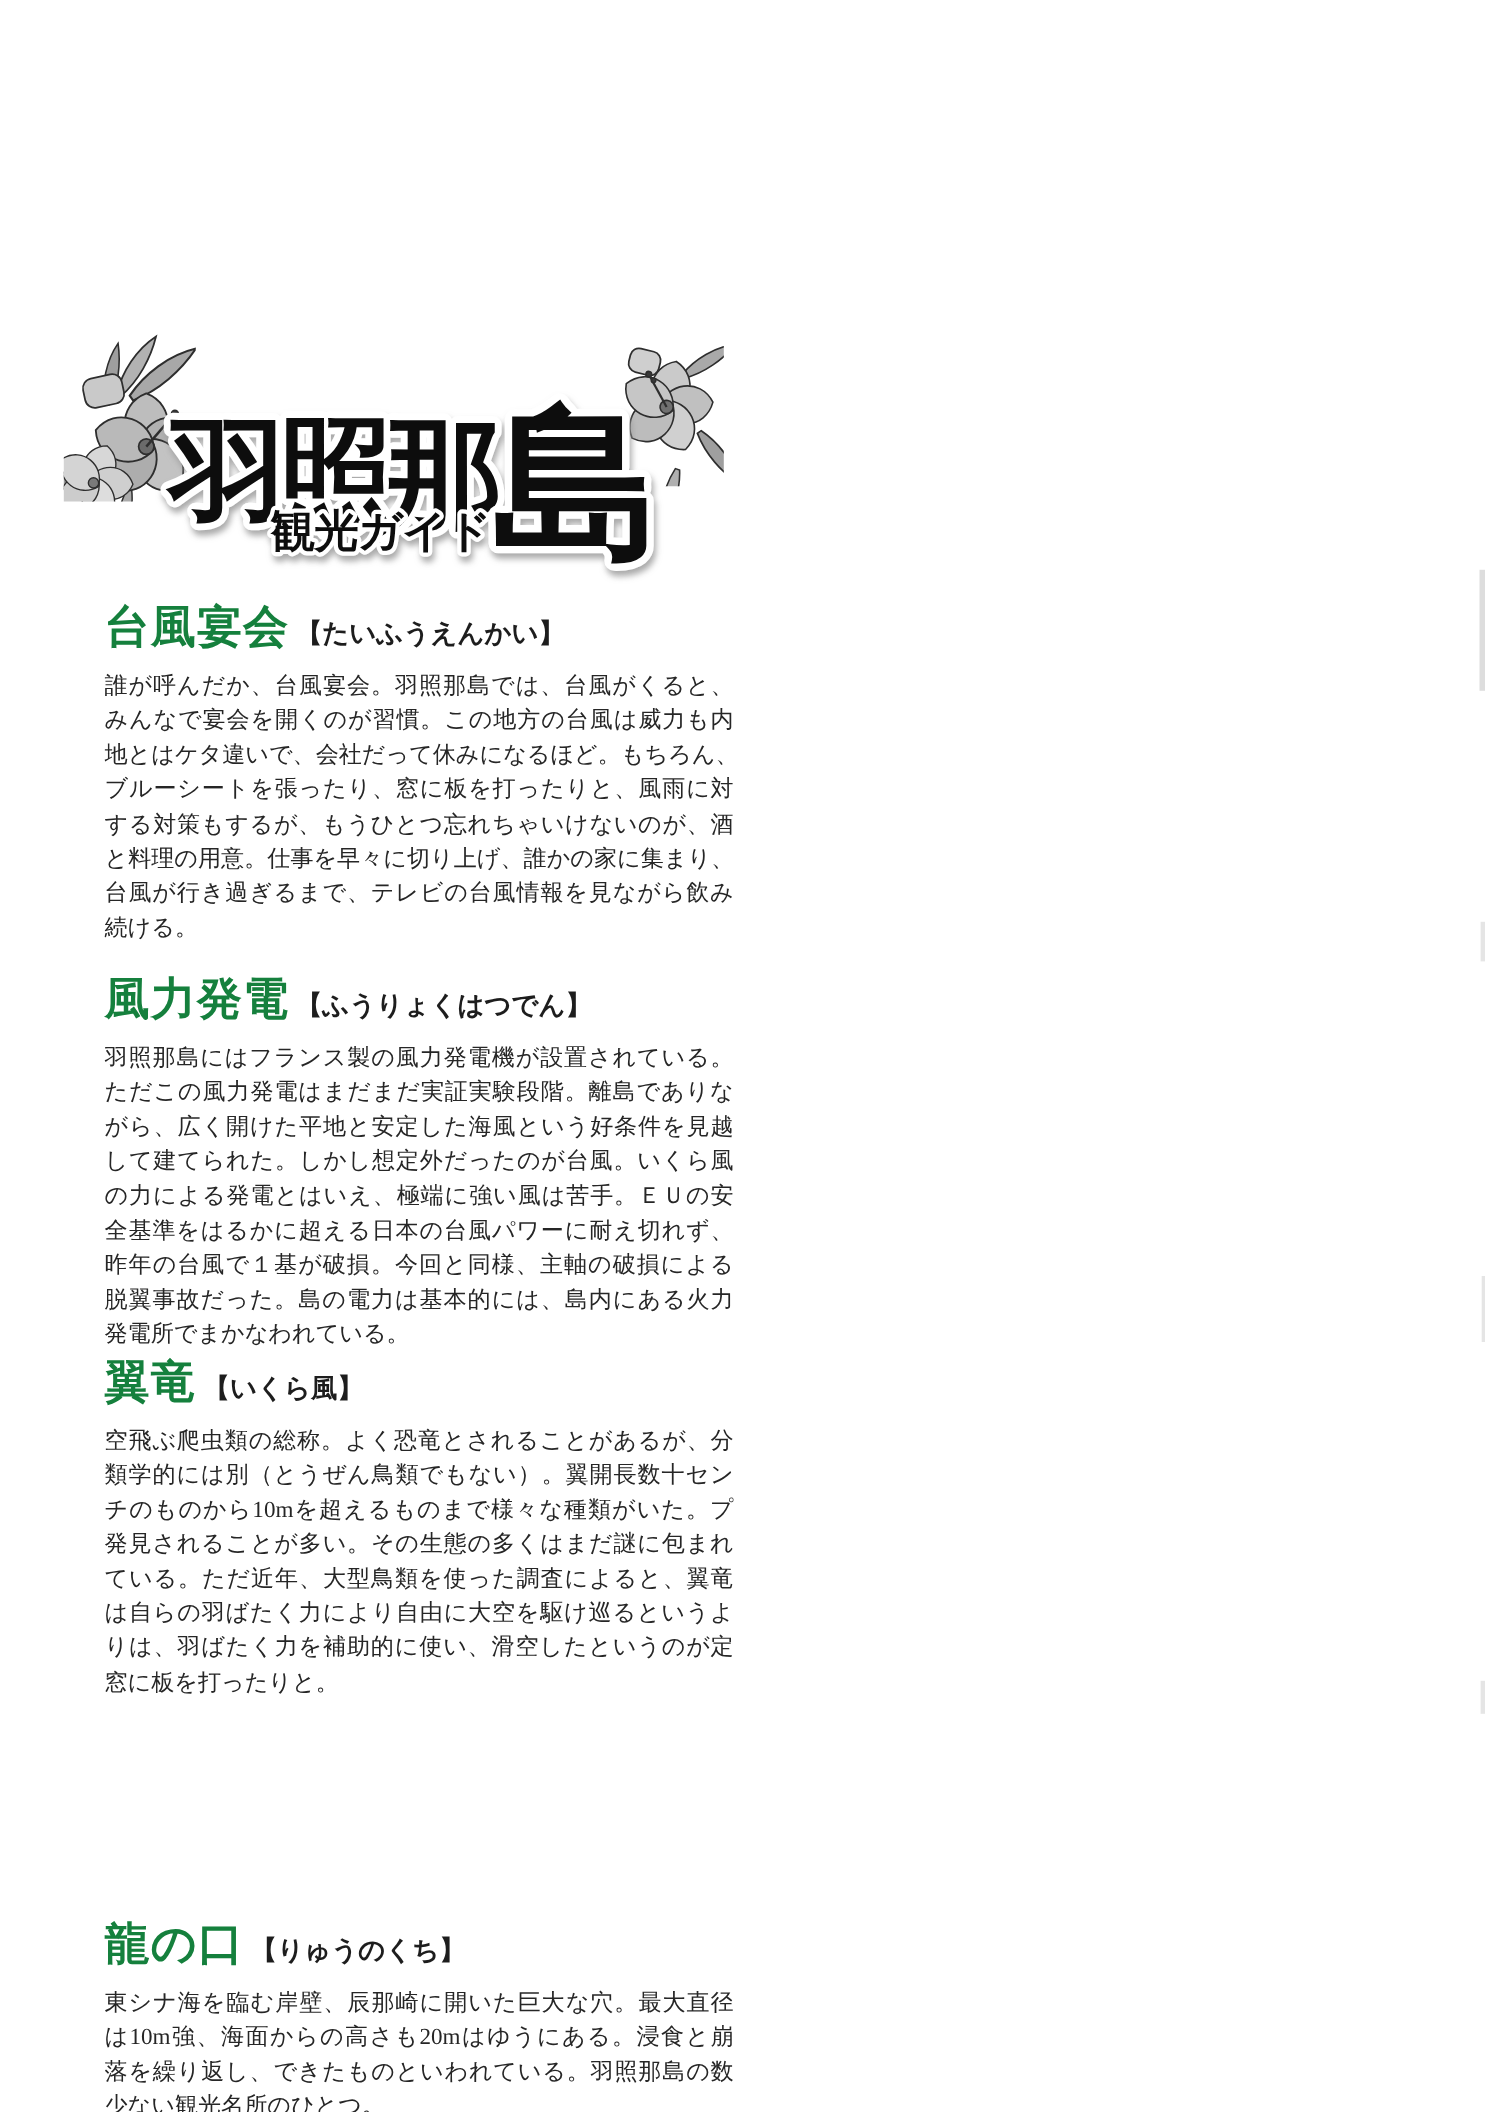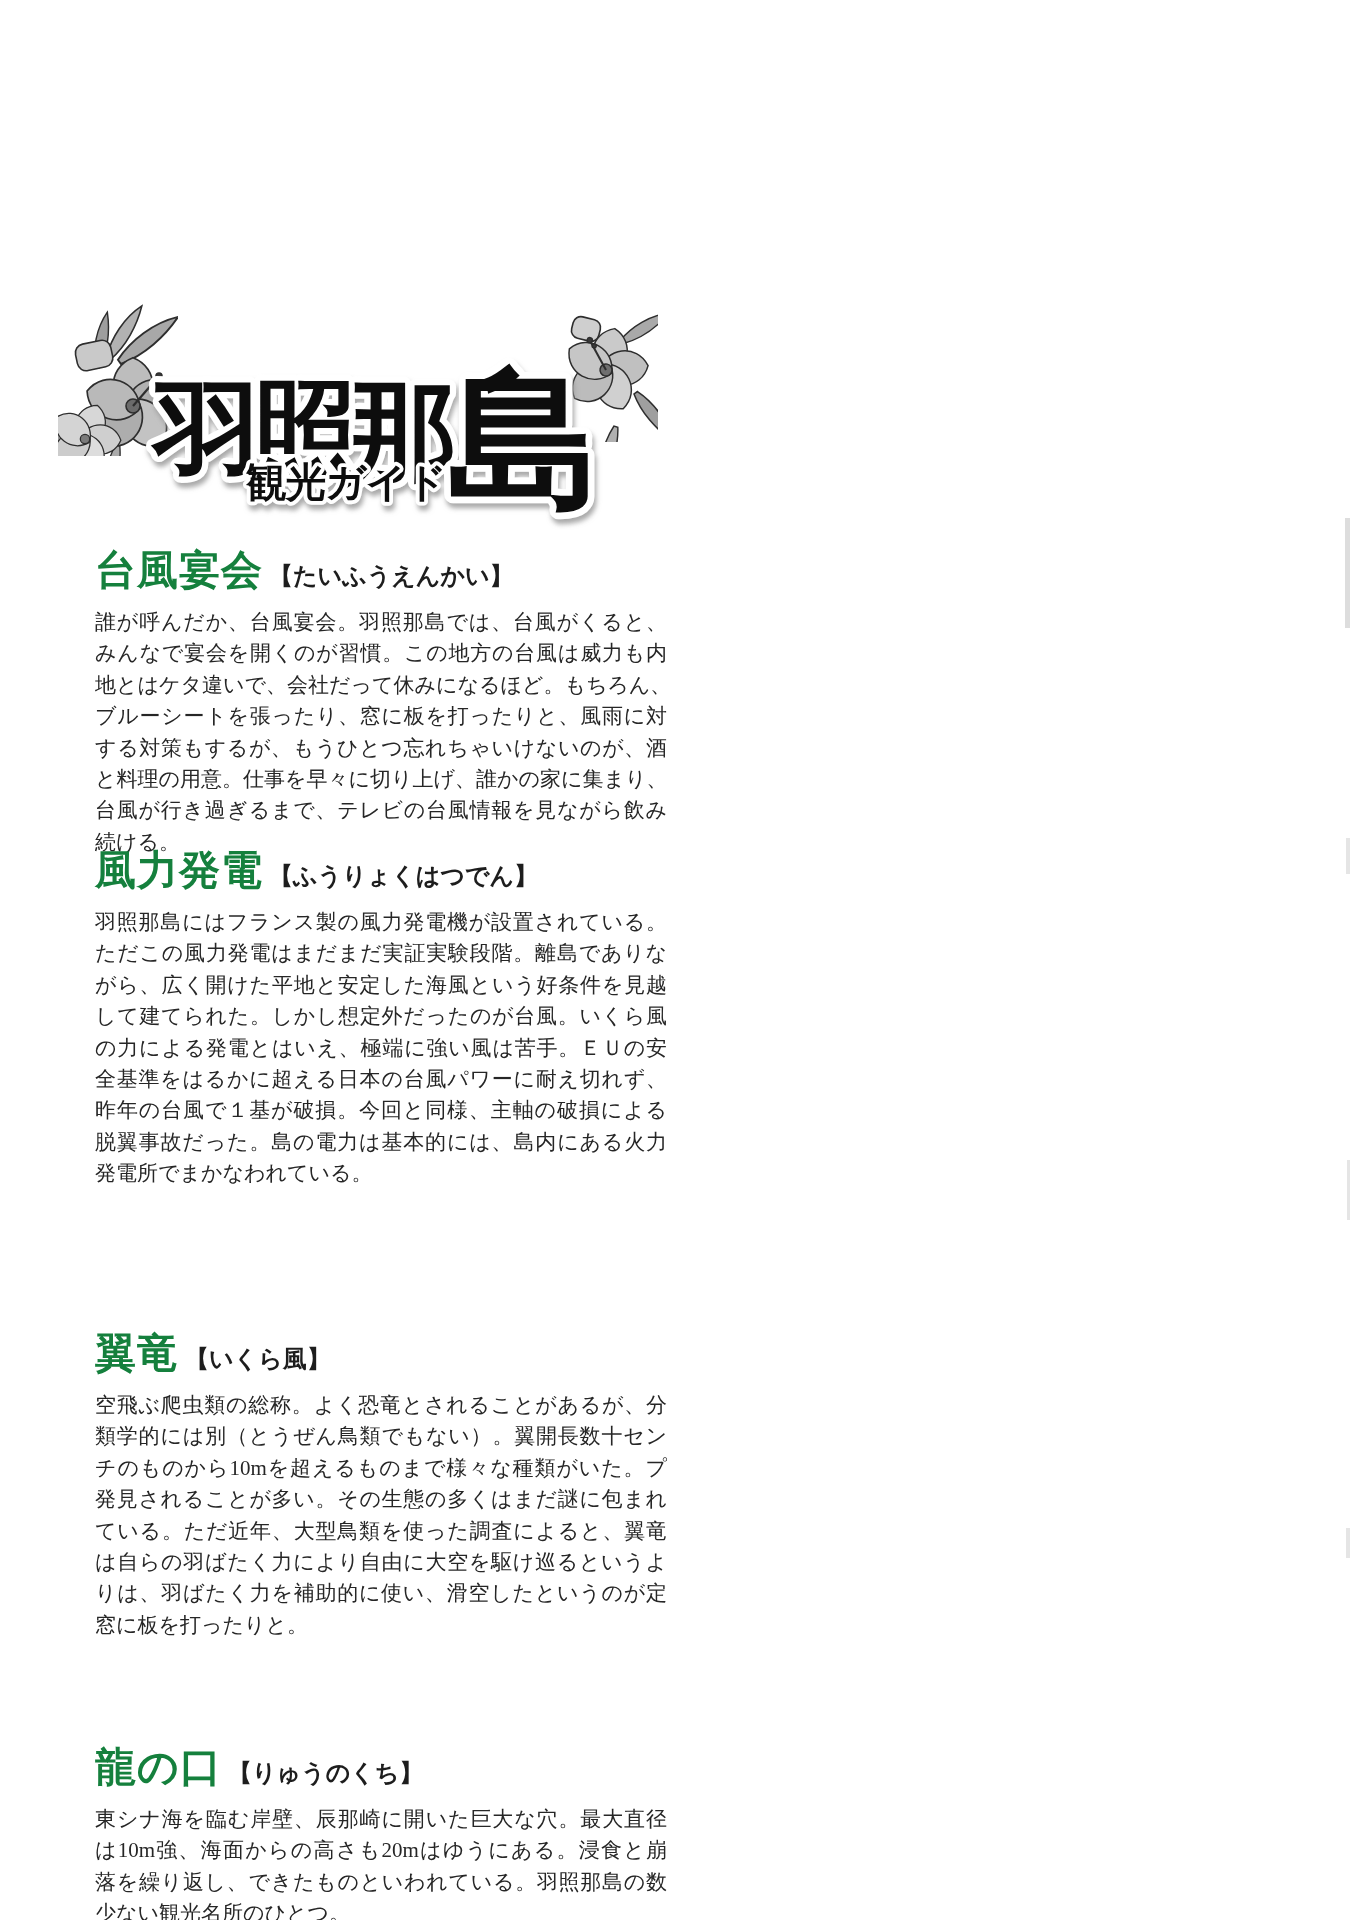--- a/index.html
+++ b/index.html
@@ -47,7 +47,7 @@
   .bline.last { text-align-last:left; }
 
   .entry-1 { top:546px; }
-  .entry-2 { top:846px; }
+  .entry-2 { top:884px; }
   .entry-3 { top:1329px; }
   .entry-4 { top:1743px; }
 

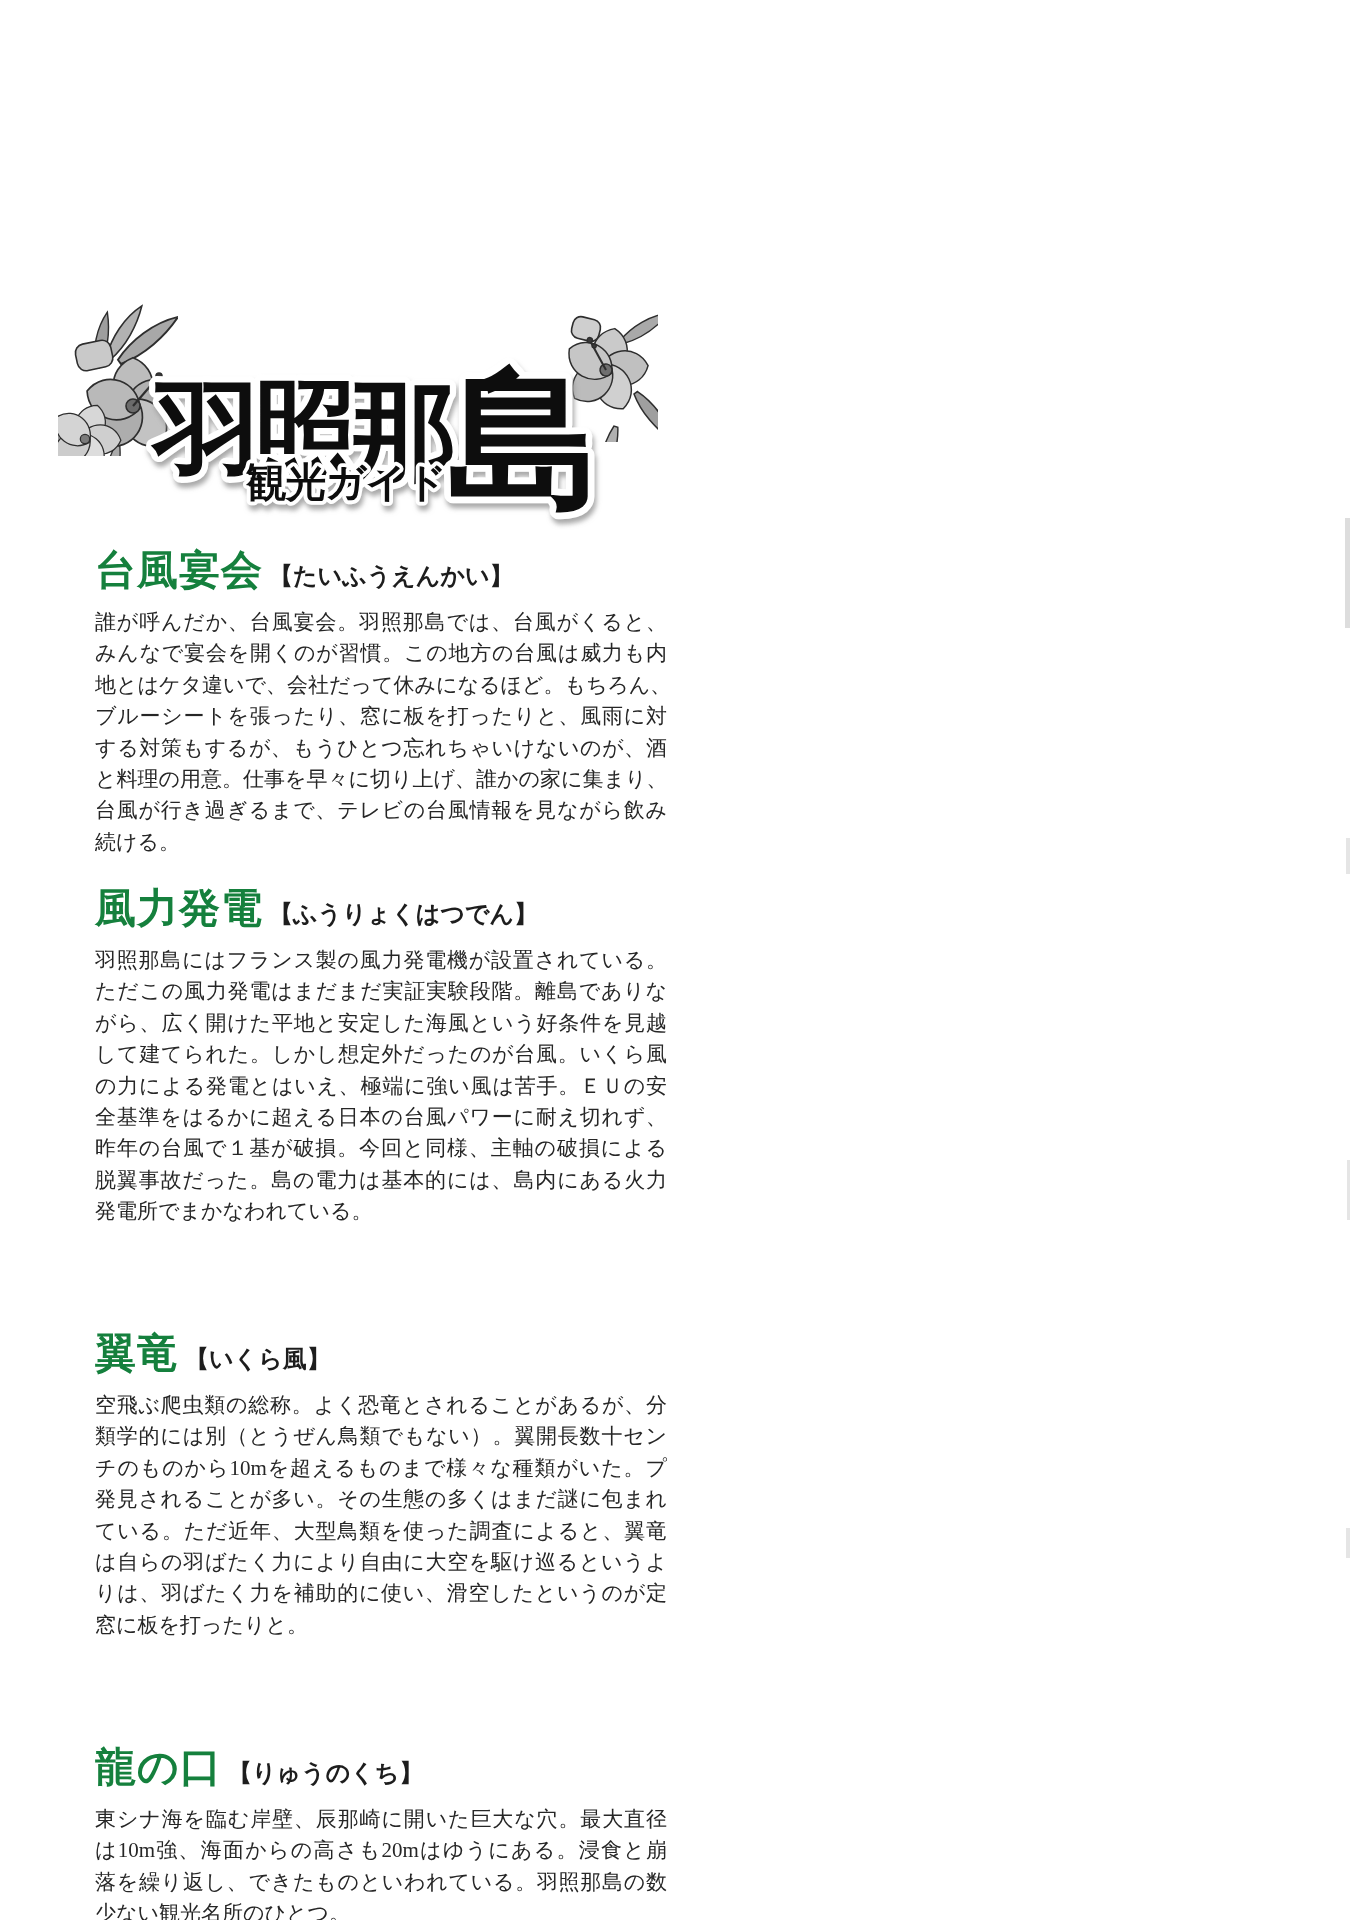--- a/index.html
+++ b/index.html
@@ -48,7 +48,7 @@
 
   .entry-1 { top:546px; }
   .entry-2 { top:884px; }
-  .entry-3 { top:1329px; }
+  .entry-3 { top:1232px; }
   .entry-4 { top:1743px; }
 
   

